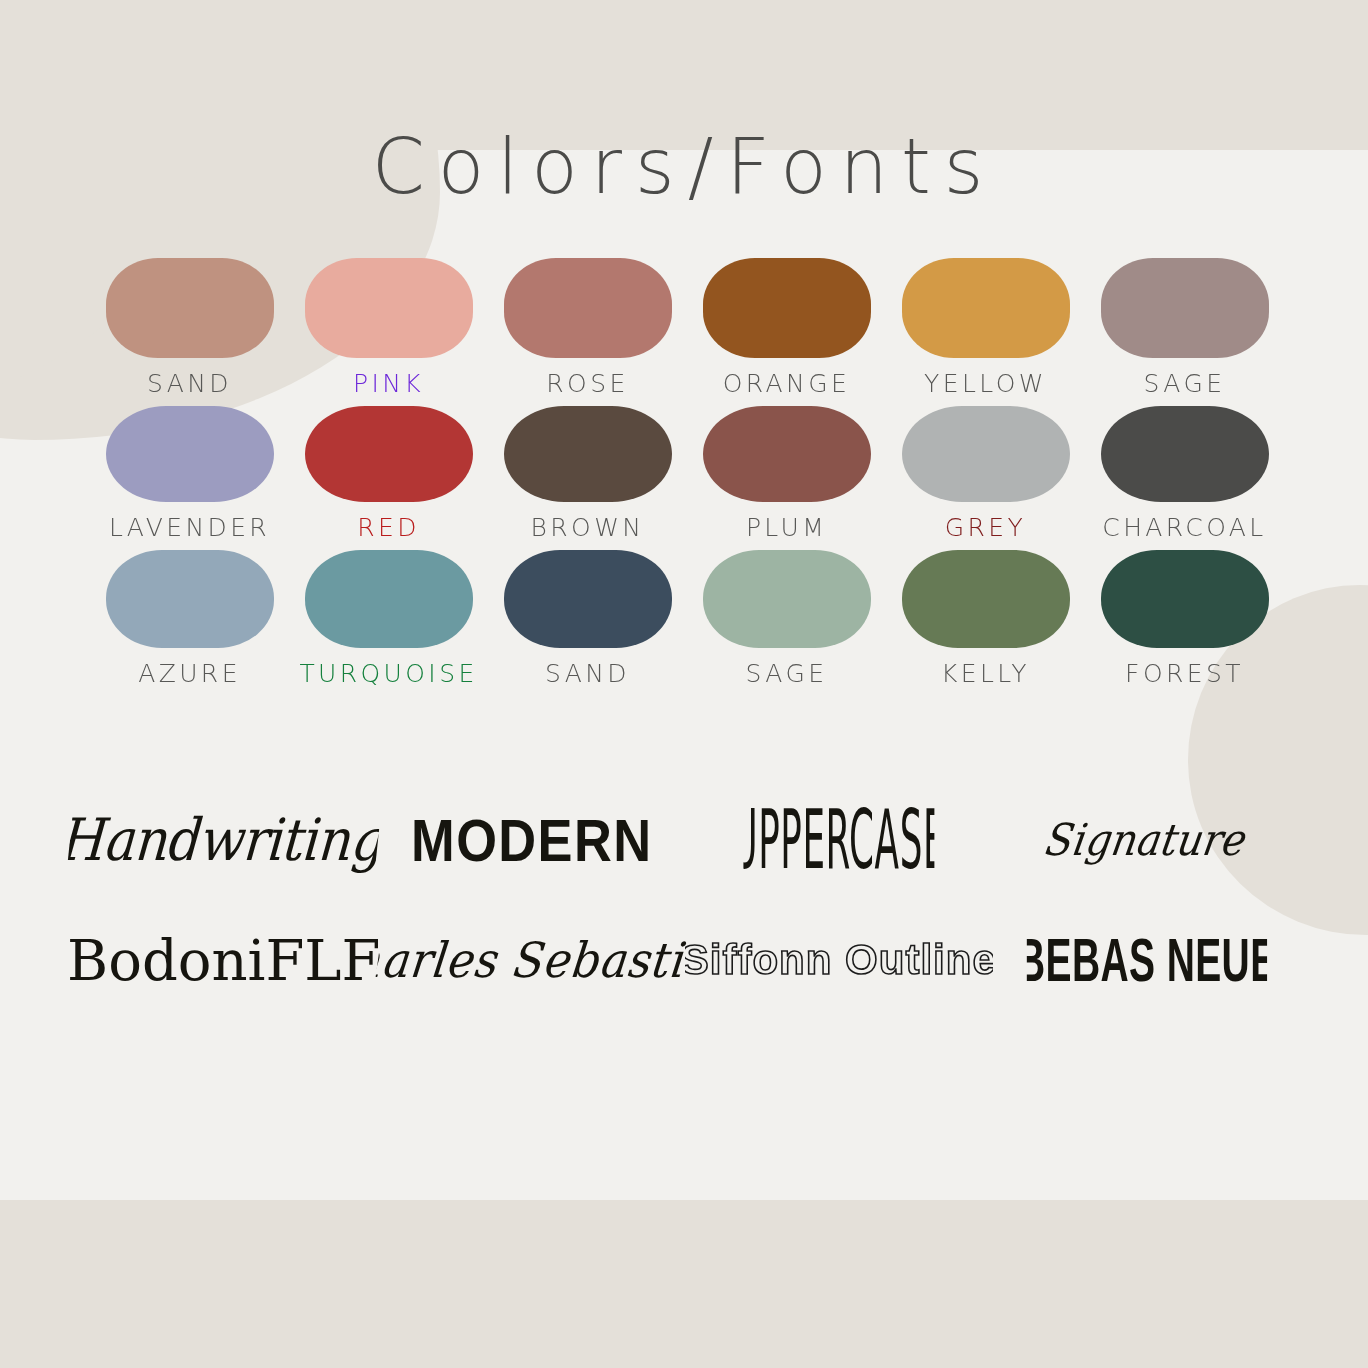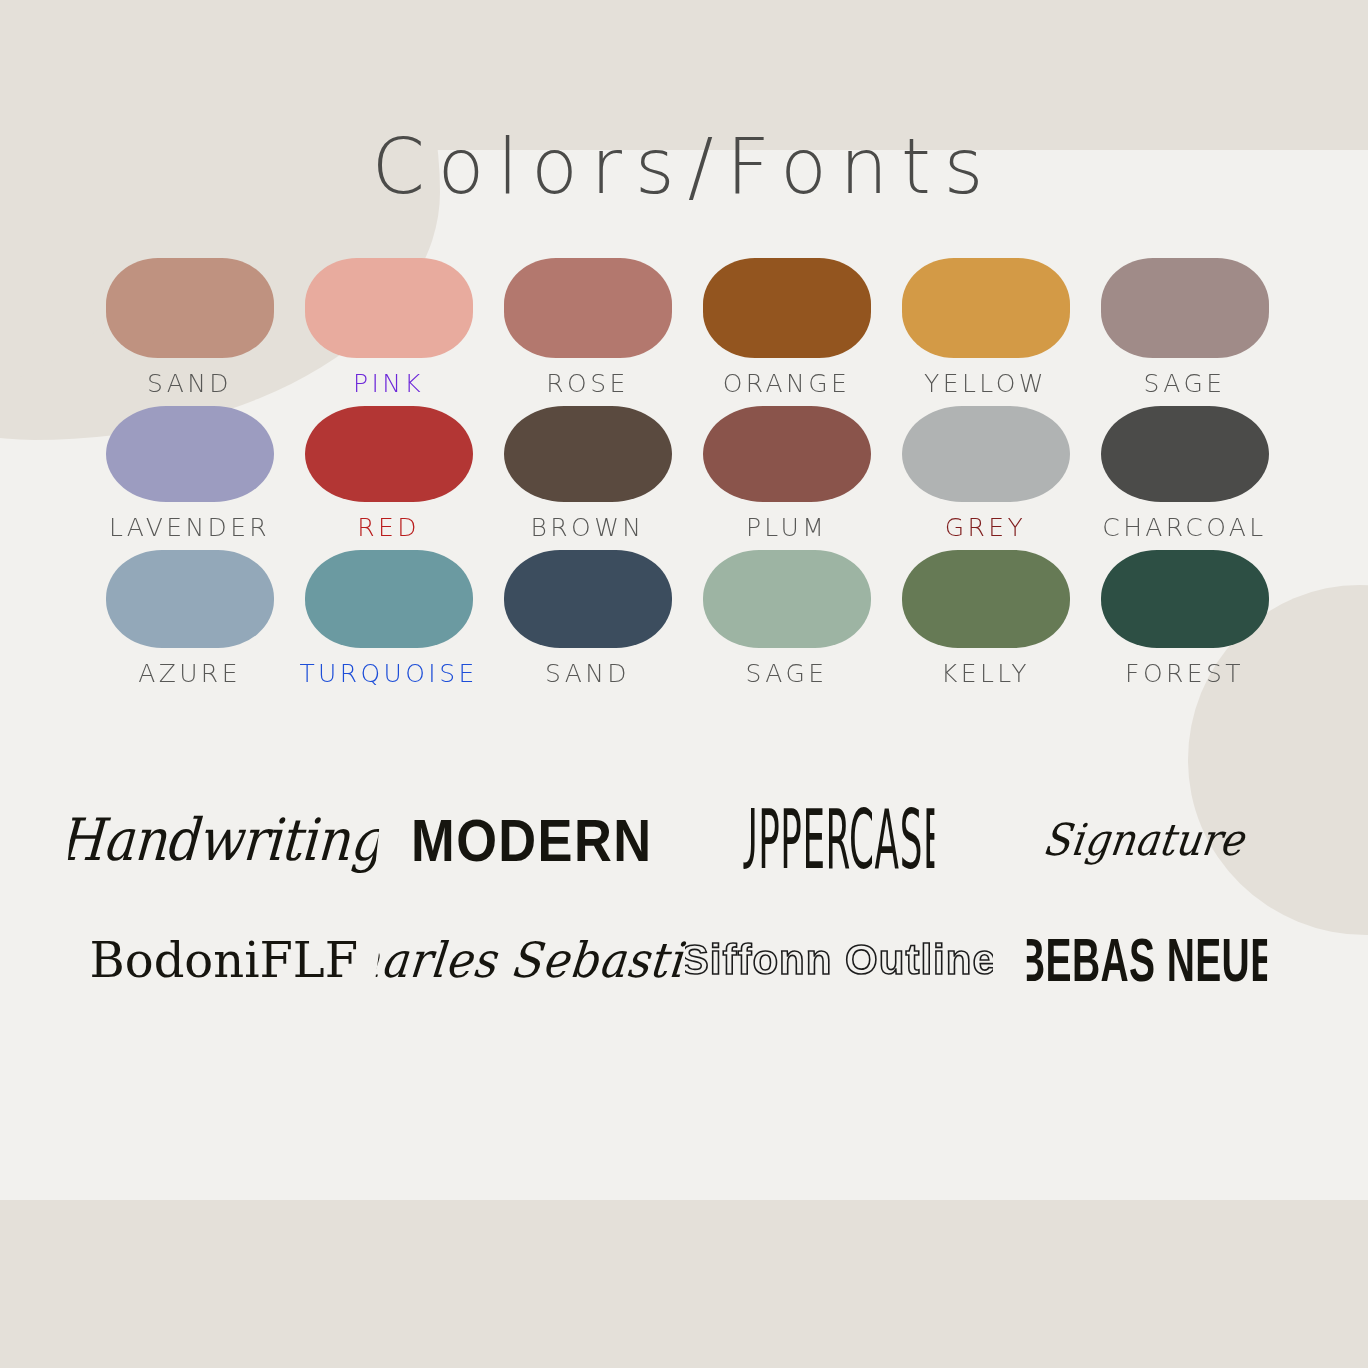--- a/index.html
+++ b/index.html
@@ -304,7 +304,7 @@
       </div>
       <div class="swatch-cell">
         <div class="swatch-chip" style="background: rgb(107, 154, 161);"></div>
-        <div class="swatch-label" style="color: #1d4ed8;">TURQUOISE</div>
+        <div class="swatch-label" style="color: #15803d;">TURQUOISE</div>
       </div>
       <div class="swatch-cell">
         <div class="swatch-chip" style="background: rgb(60, 77, 94);"></div>

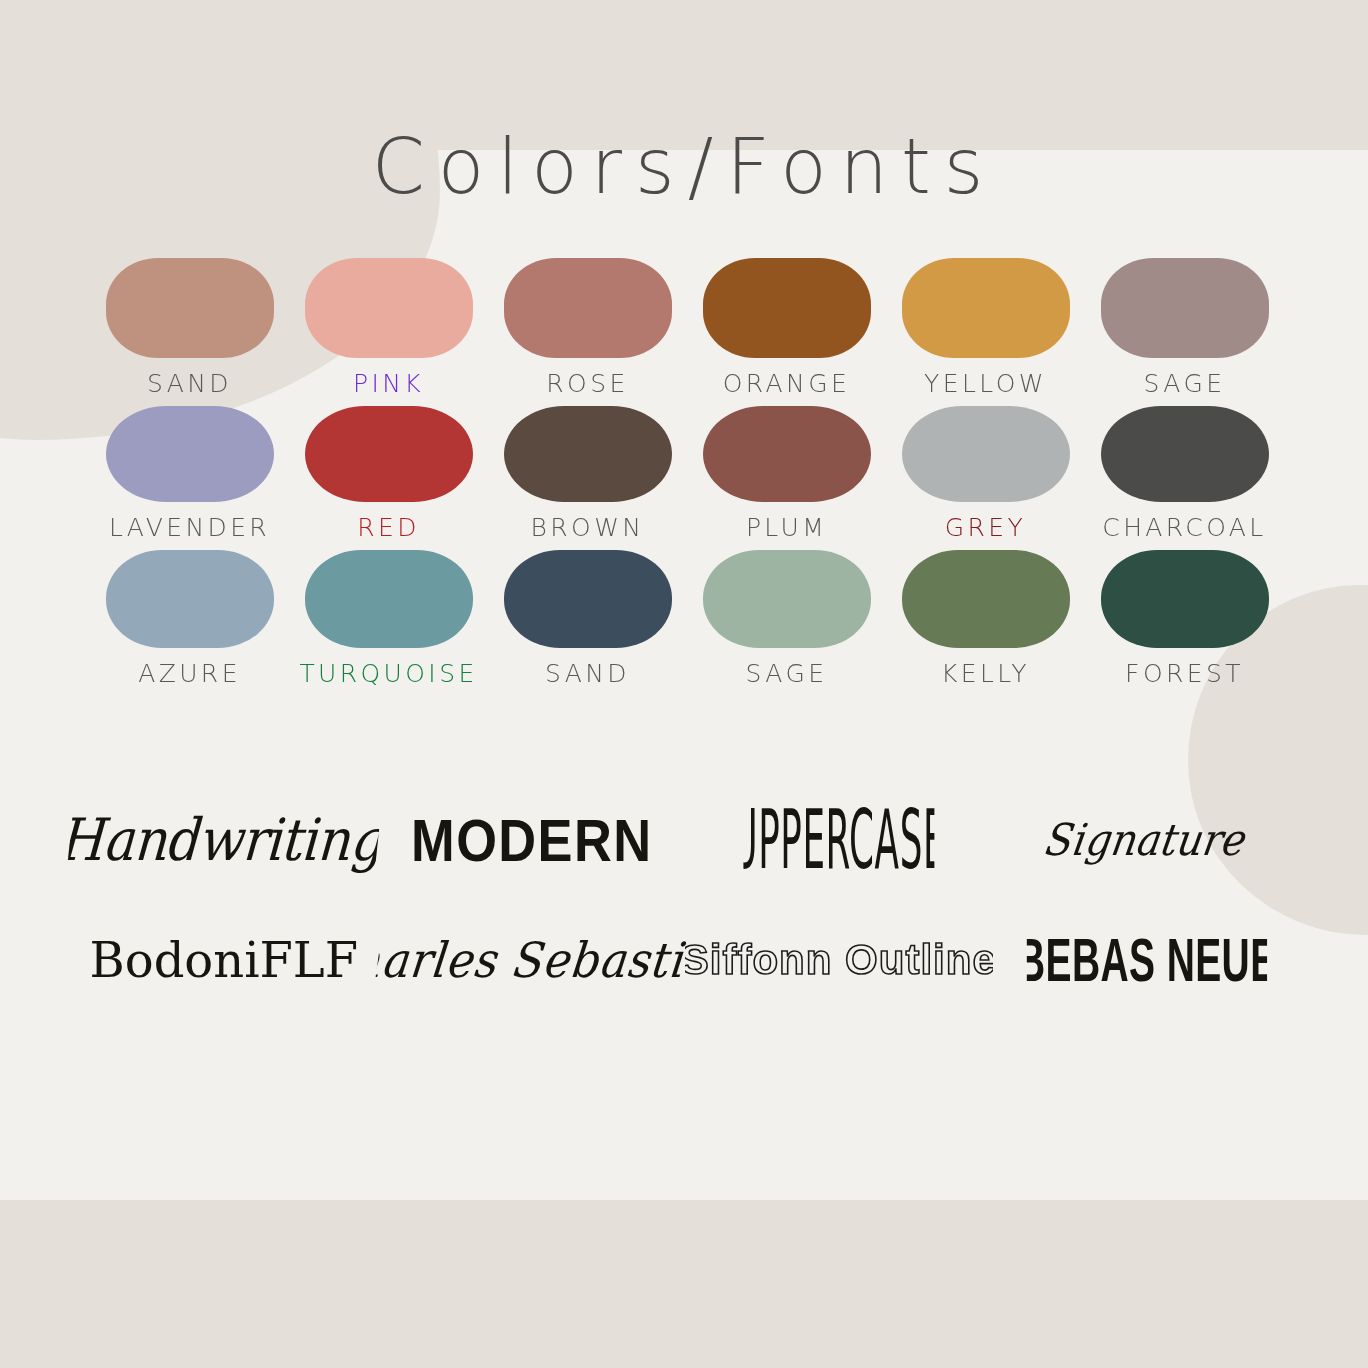--- a/index.html
+++ b/index.html
@@ -179,7 +179,7 @@
   .f-bodoni {
     font-family: "DejaVu Serif", serif;
     font-weight: 400;
-    font-size: 48px;
+    font-size: 56px;
     letter-spacing: 0px;
   }
   .f-charles {

